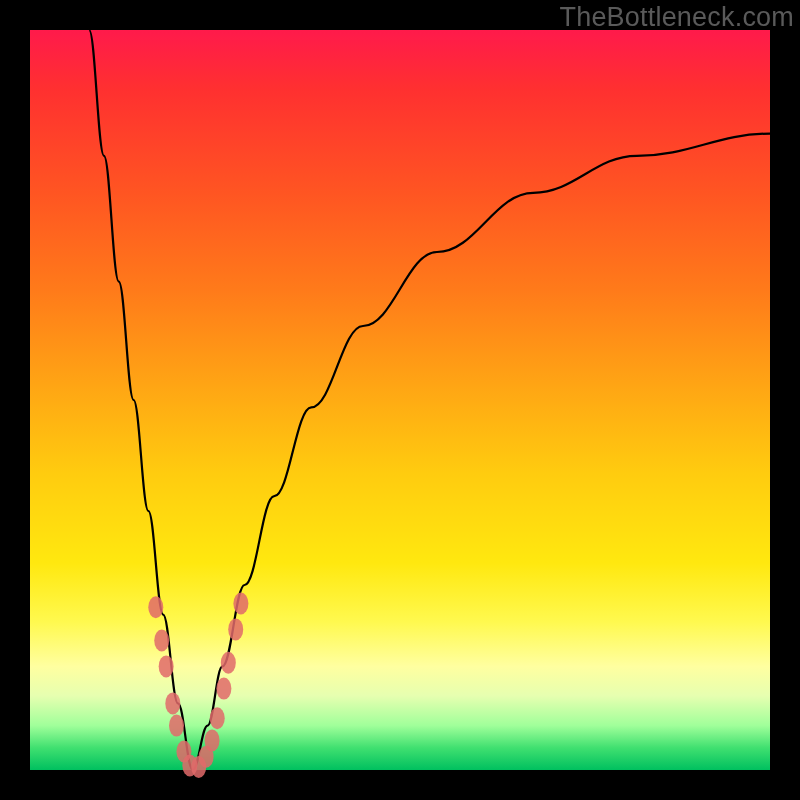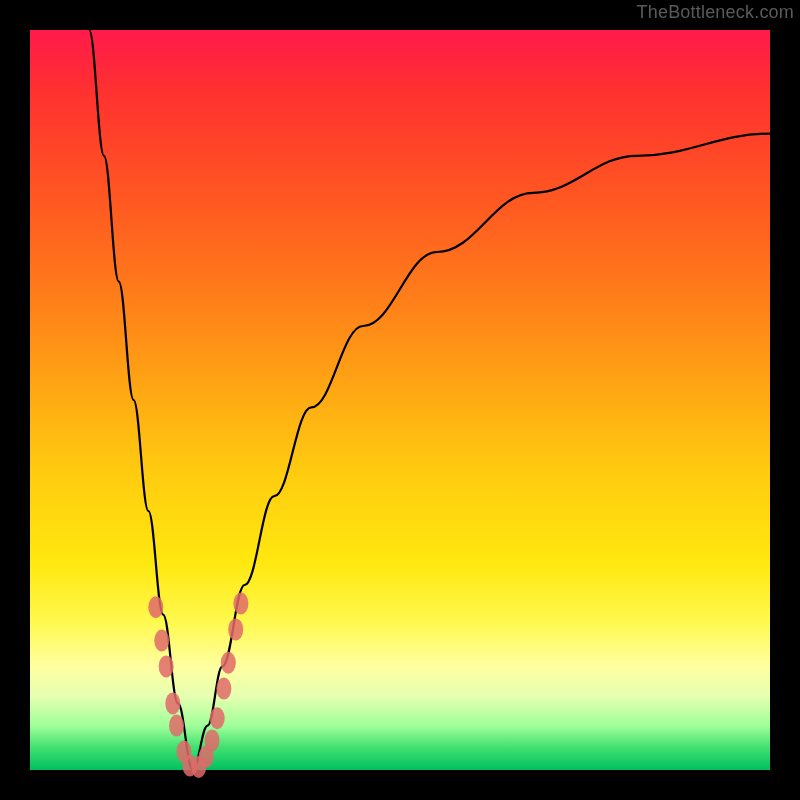--- a/index.html
+++ b/index.html
@@ -45,7 +45,7 @@
     top: 2px;
     right: 6px;
     color: #5a5a5a;
-    font-size: 18px;
+    font-size: 27px;
     font-weight: 400;
     letter-spacing: 0.2px;
     user-select: none;

